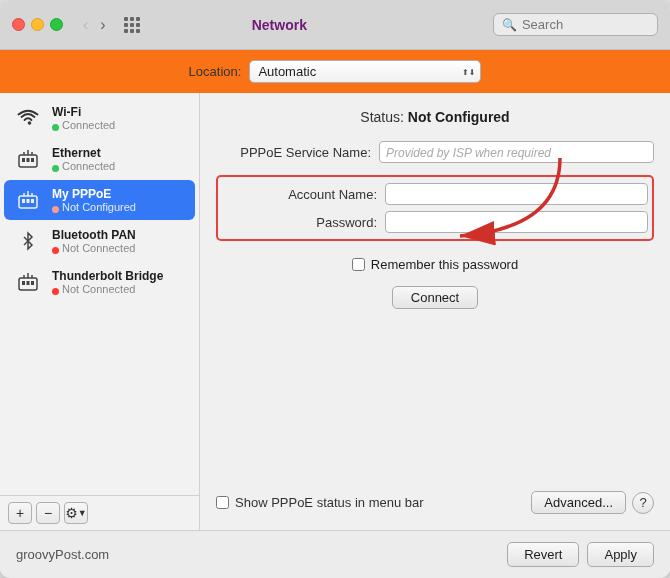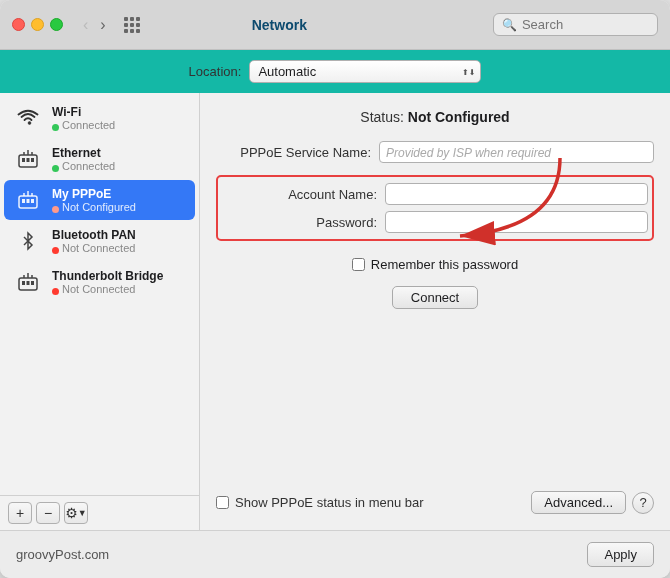--- a/index.html
+++ b/index.html
@@ -86,7 +86,7 @@
     .titlebar-title {
       font-size: 14px;
       font-weight: 600;
-      color: #0c4a6e;
+      color: #701a75;
       flex: 1;
       text-align: center;
       margin-right: 80px;

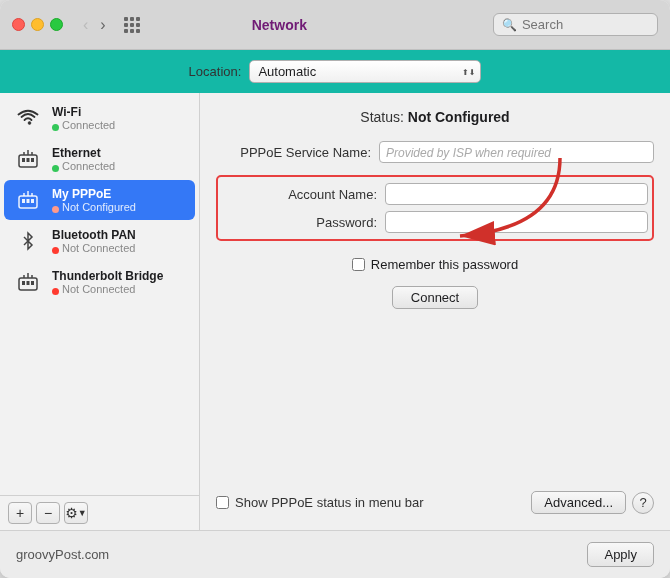--- a/index.html
+++ b/index.html
@@ -117,7 +117,7 @@
 
     
     .location-bar {
-      background: #14b8a6;
+      background: #f97316;
       padding: 10px 0;
       display: flex;
       align-items: center;

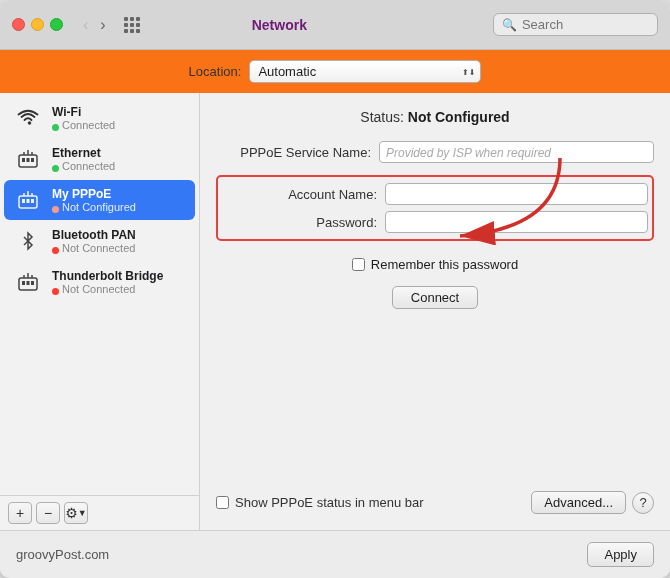--- a/index.html
+++ b/index.html
@@ -643,6 +643,7 @@
   <div class="footer">
     <span class="footer-watermark">groovyPost.com</span>
     <div class="footer-buttons">
+      <button class="footer-btn">Revert</button>
       <button class="footer-btn">Apply</button>
     </div>
   </div>

